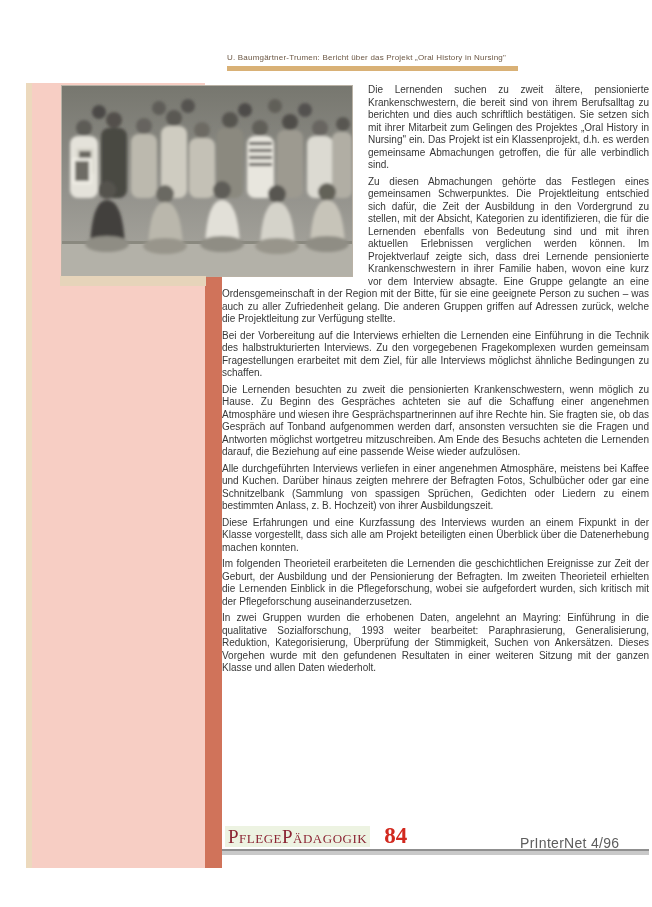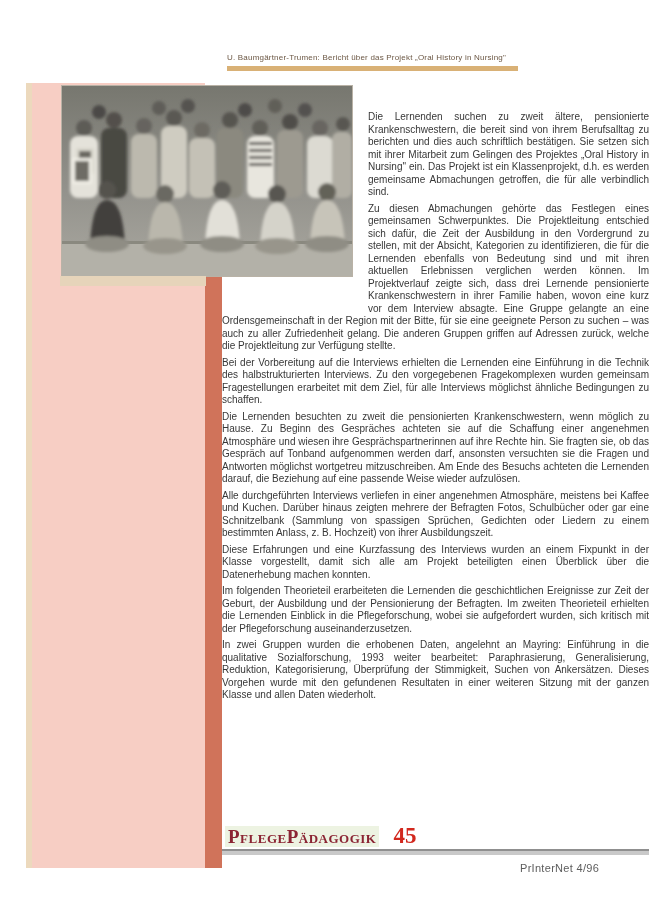--- a/index.html
+++ b/index.html
@@ -22,7 +22,7 @@
 
   
   .article{position:absolute;left:222px;top:84px;width:427px;color:#373737;
-           font-size:10px;line-height:12.5px;text-align:justify;margin-top:27px;}
+           font-size:10px;line-height:12.5px;text-align:justify;}
   .article p{margin:0 0 4px 0;}
   .photo-flow-spacer{float:left;width:146px;height:199px;}
 

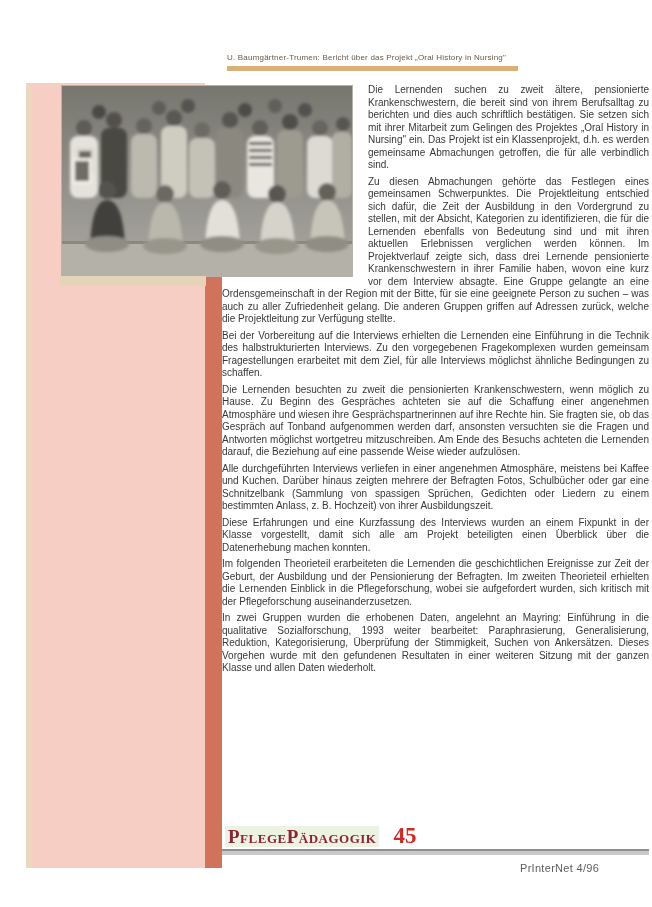--- a/index.html
+++ b/index.html
@@ -132,7 +132,7 @@
     <p>Bei der Vorbereitung auf die Interviews erhielten die Lernenden eine Einführung in die Technik des halbstrukturierten Interviews. Zu den vorgegebenen Fragekomplexen wurden gemeinsam Fragestellungen erarbeitet mit dem Ziel, für alle Interviews möglichst ähnliche Bedingungen zu schaffen.</p>
     <p>Die Lernenden besuchten zu zweit die pensionierten Krankenschwestern, wenn möglich zu Hause. Zu Beginn des Gespräches achteten sie auf die Schaffung einer angenehmen Atmosphäre und wiesen ihre Gesprächspartnerinnen auf ihre Rechte hin. Sie fragten sie, ob das Gespräch auf Tonband aufgenommen werden darf, ansonsten versuchten sie die Fragen und Antworten möglichst wortgetreu mitzuschreiben. Am Ende des Besuchs achteten die Lernenden darauf, die Beziehung auf eine passende Weise wieder aufzulösen.</p>
     <p>Alle durchgeführten Interviews verliefen in einer angenehmen Atmosphäre, meistens bei Kaffee und Kuchen. Darüber hinaus zeigten mehrere der Befragten Fotos, Schulbücher oder gar eine Schnitzelbank (Sammlung von spassigen Sprüchen, Gedichten oder Liedern zu einem bestimmten Anlass, z. B. Hochzeit) von ihrer Ausbildungszeit.</p>
-    <p>Diese Erfahrungen und eine Kurzfassung des Interviews wurden an einem Fixpunkt in der Klasse vorgestellt, damit sich alle am Projekt beteiligten einen Überblick über die Datenerhebung machen konnten.</p>
+    <p>Diese Erfahrungen und eine Kurzfassung des Interviews wurden an einem Fixpunkt in der Klasse vorgestellt, dass sich alle am Projekt beteiligten einen Überblick über die Datenerhebung machen konnten.</p>
     <p>Im folgenden Theorieteil erarbeiteten die Lernenden die geschichtlichen Ereignisse zur Zeit der Geburt, der Ausbildung und der Pensionierung der Befragten. Im zweiten Theorieteil erhielten die Lernenden Einblick in die Pflegeforschung, wobei sie aufgefordert wurden, sich kritisch mit der Pflegeforschung auseinanderzusetzen.</p>
     <p>In zwei Gruppen wurden die erhobenen Daten, angelehnt an Mayring: Einführung in die qualitative Sozialforschung, 1993 weiter bearbeitet: Paraphrasierung, Generalisierung, Reduktion, Kategorisierung, Überprüfung der Stimmigkeit, Suchen von Ankersätzen. Dieses Vorgehen wurde mit den gefundenen Resultaten in einer weiteren Sitzung mit der ganzen Klasse und allen Daten wiederholt.</p>
   </div>

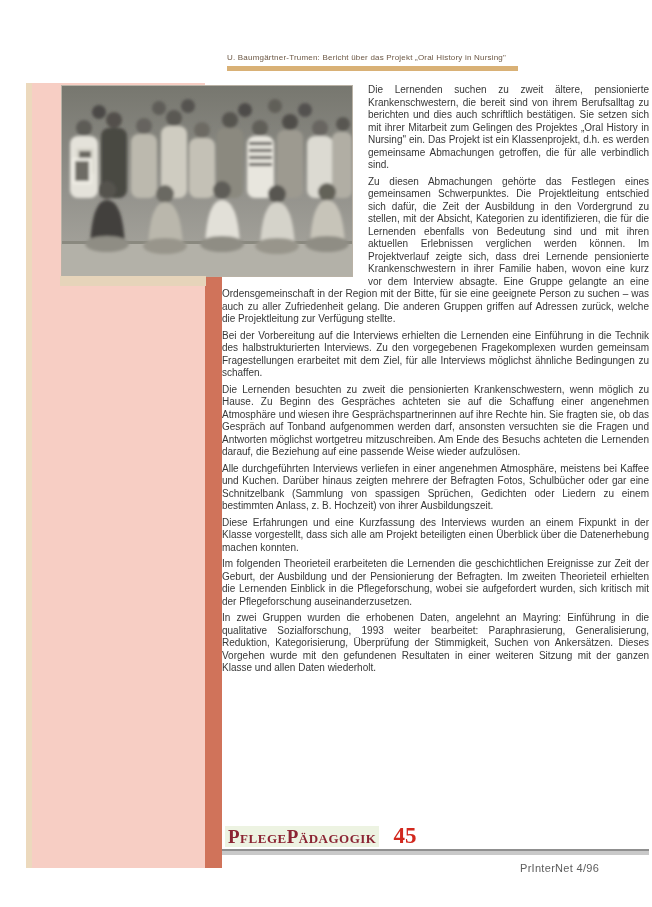--- a/index.html
+++ b/index.html
@@ -28,7 +28,7 @@
 
   
   .footer-mark{position:absolute;left:225px;top:823px;white-space:nowrap;}
-  .journal-name{font-family:"Liberation Serif", serif;font-variant:small-caps;font-weight:bold;
+  .journal-name{font-family:"Liberation Serif", serif;font-variant:small-caps;font-weight:normal;
                 font-size:19px;color:#8b2433;background:#edf3e2;padding:0 3px;letter-spacing:.5px;}
   .page-number{font-family:"Liberation Serif", serif;font-weight:bold;font-size:23px;color:#d2281e;margin-left:14px;}
   .issue{position:absolute;left:520px;top:862px;font-size:11px;color:#5d5d5d;letter-spacing:.3px;}

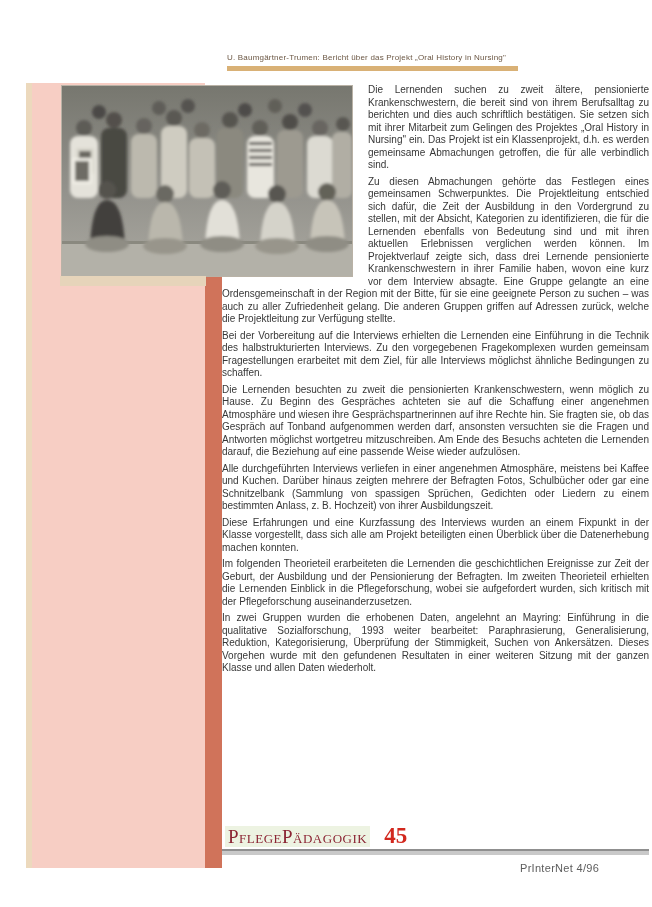--- a/index.html
+++ b/index.html
@@ -138,7 +138,7 @@
   </div>
 
   <div class="footer-mark">
-    <span class="journal-name">PflegePädagogik</span><span class="page-number">45</span>
+    <span class="journal-name">PflegePädagogik</span><span class="page-number">84</span>
   </div>
   <div class="issue">PrInterNet 4/96</div>
   <div class="footer-rule"></div>

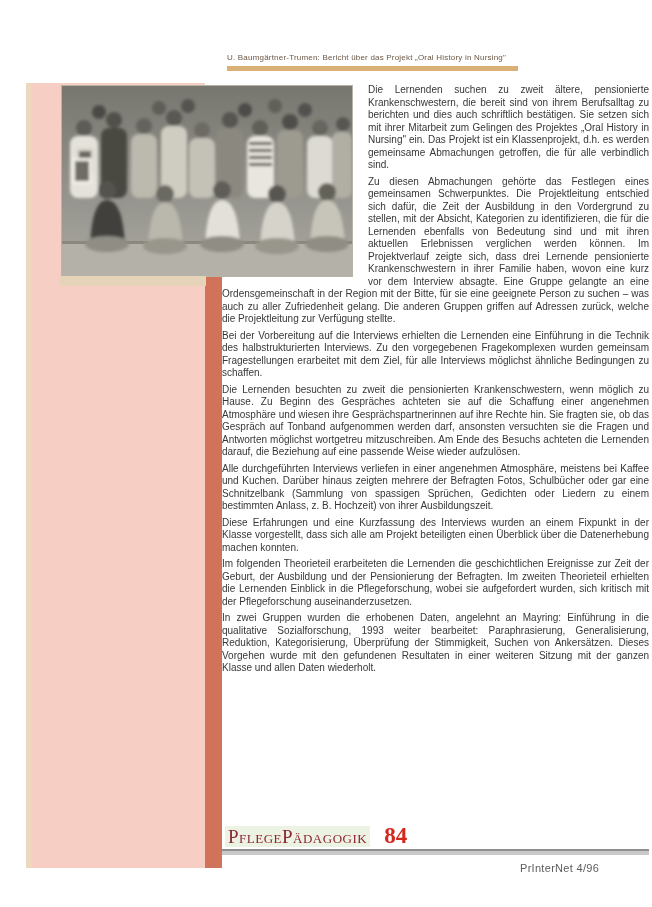--- a/index.html
+++ b/index.html
@@ -31,7 +31,7 @@
   .journal-name{font-family:"Liberation Serif", serif;font-variant:small-caps;font-weight:normal;
                 font-size:19px;color:#8b2433;background:#edf3e2;padding:0 3px;letter-spacing:.5px;}
   .page-number{font-family:"Liberation Serif", serif;font-weight:bold;font-size:23px;color:#d2281e;margin-left:14px;}
-  .issue{position:absolute;left:520px;top:862px;font-size:11px;color:#5d5d5d;letter-spacing:.3px;}
+  .issue{position:absolute;left:520px;top:835px;font-size:14px;color:#5d5d5d;letter-spacing:.3px;}
   .footer-rule{position:absolute;left:222px;top:849px;width:427px;height:4px;
                border-top:2px solid #8f8f8f;background:#c9c9c9;}
 </style>

